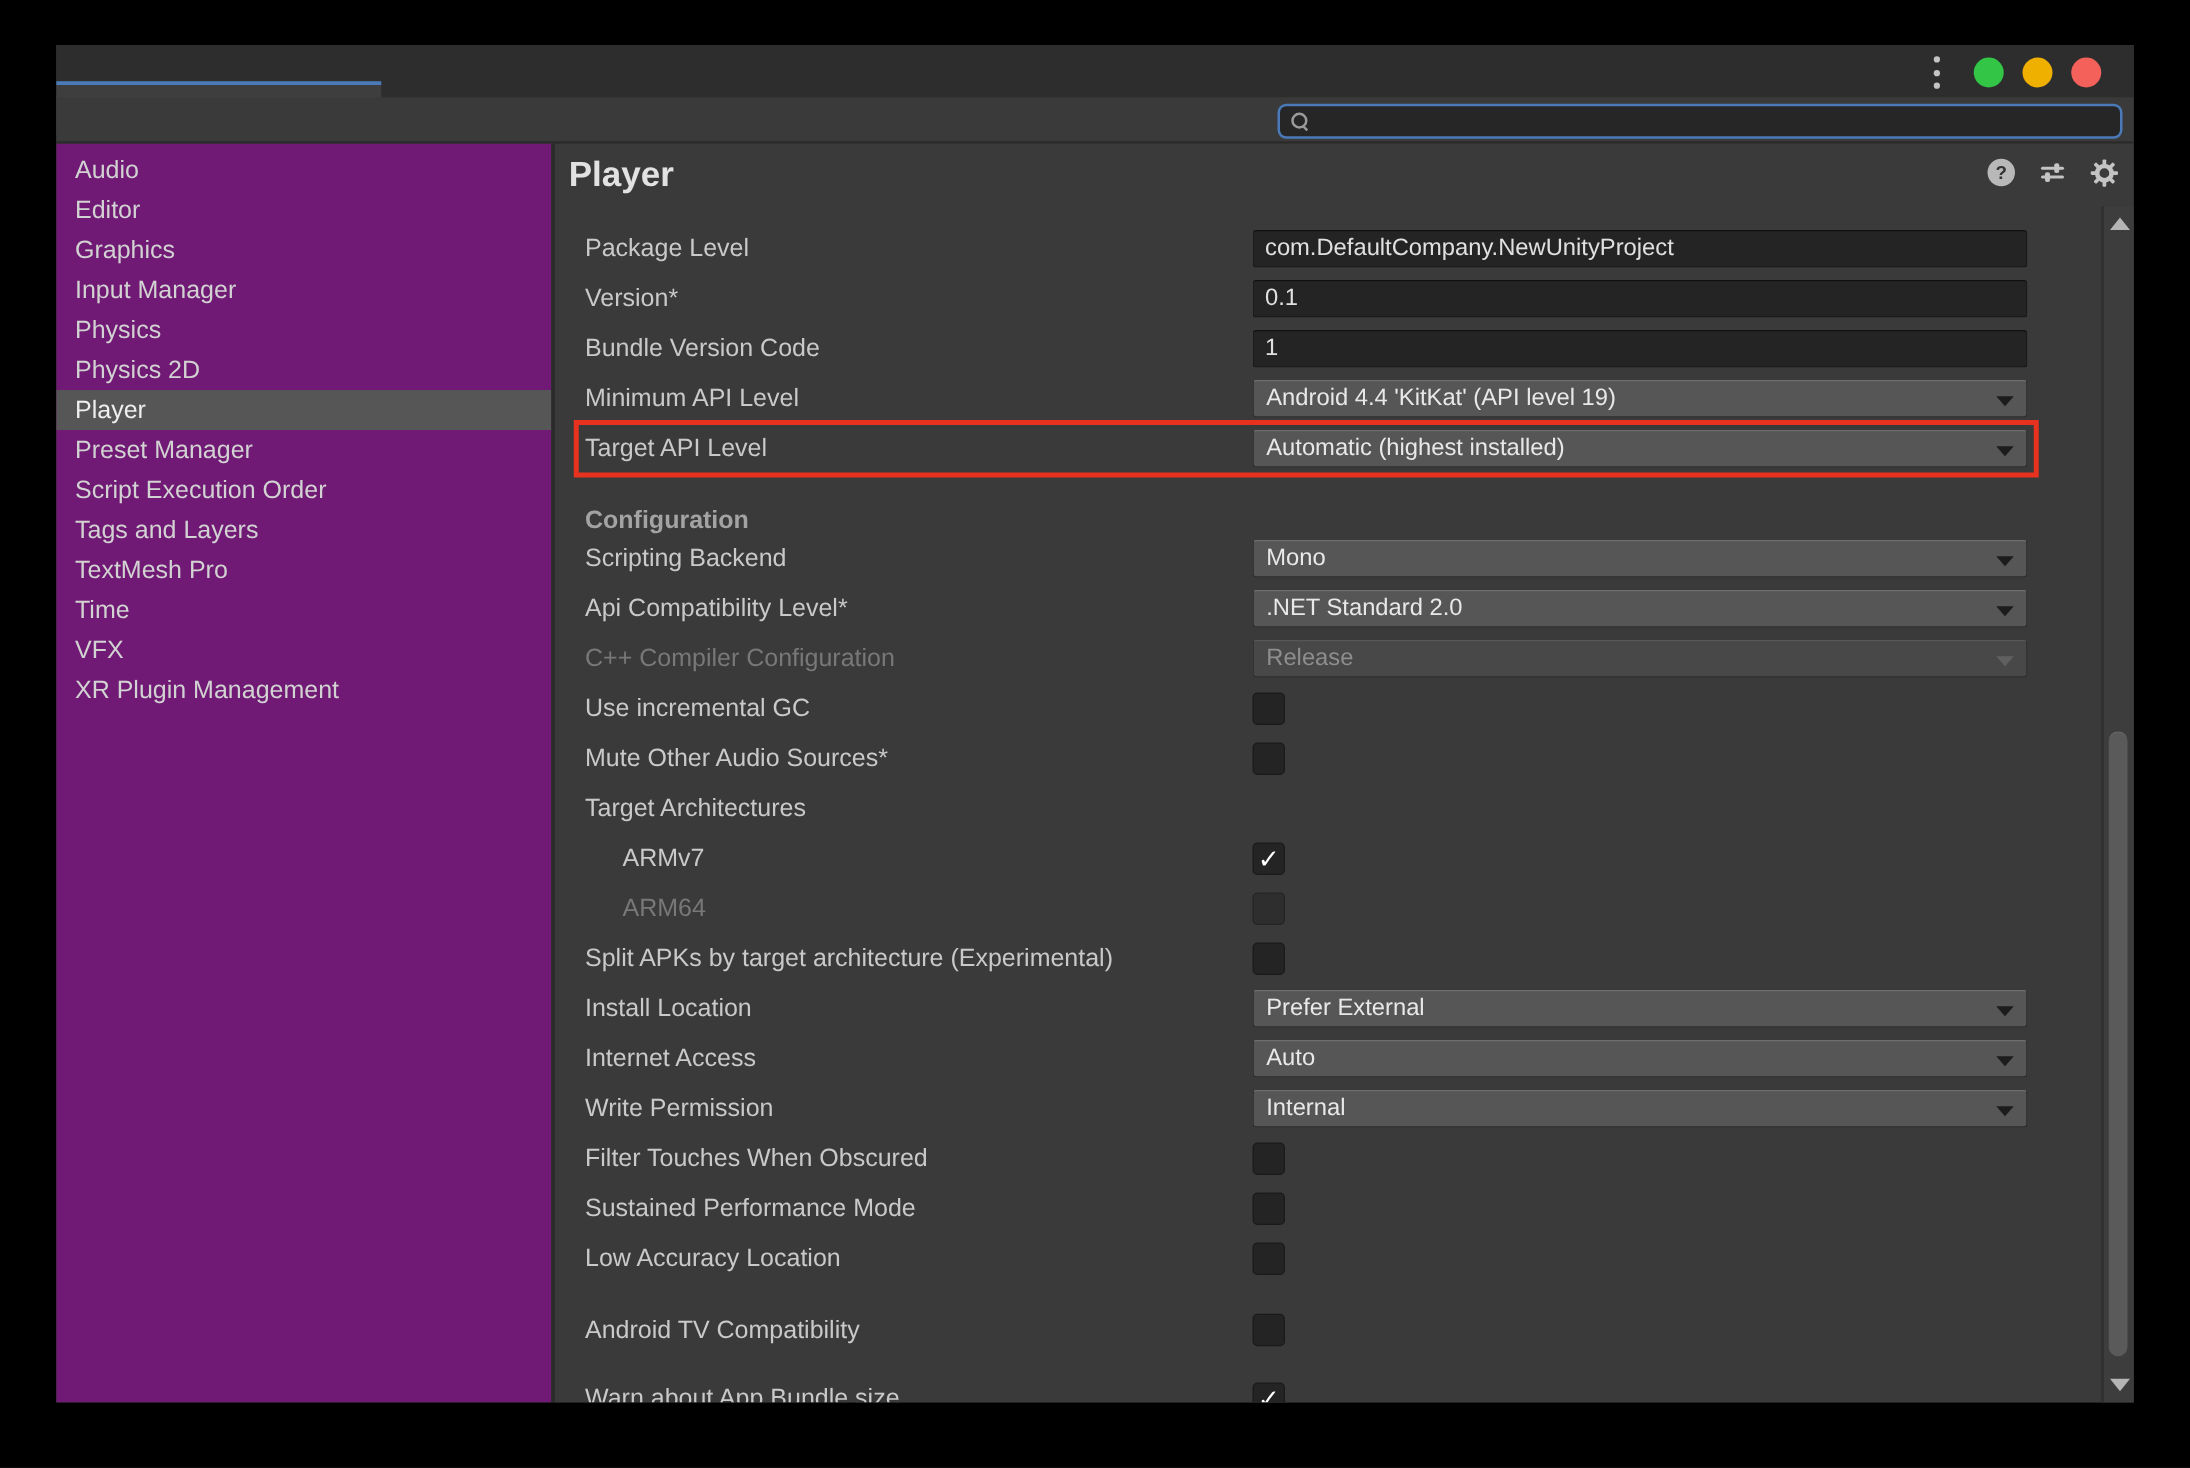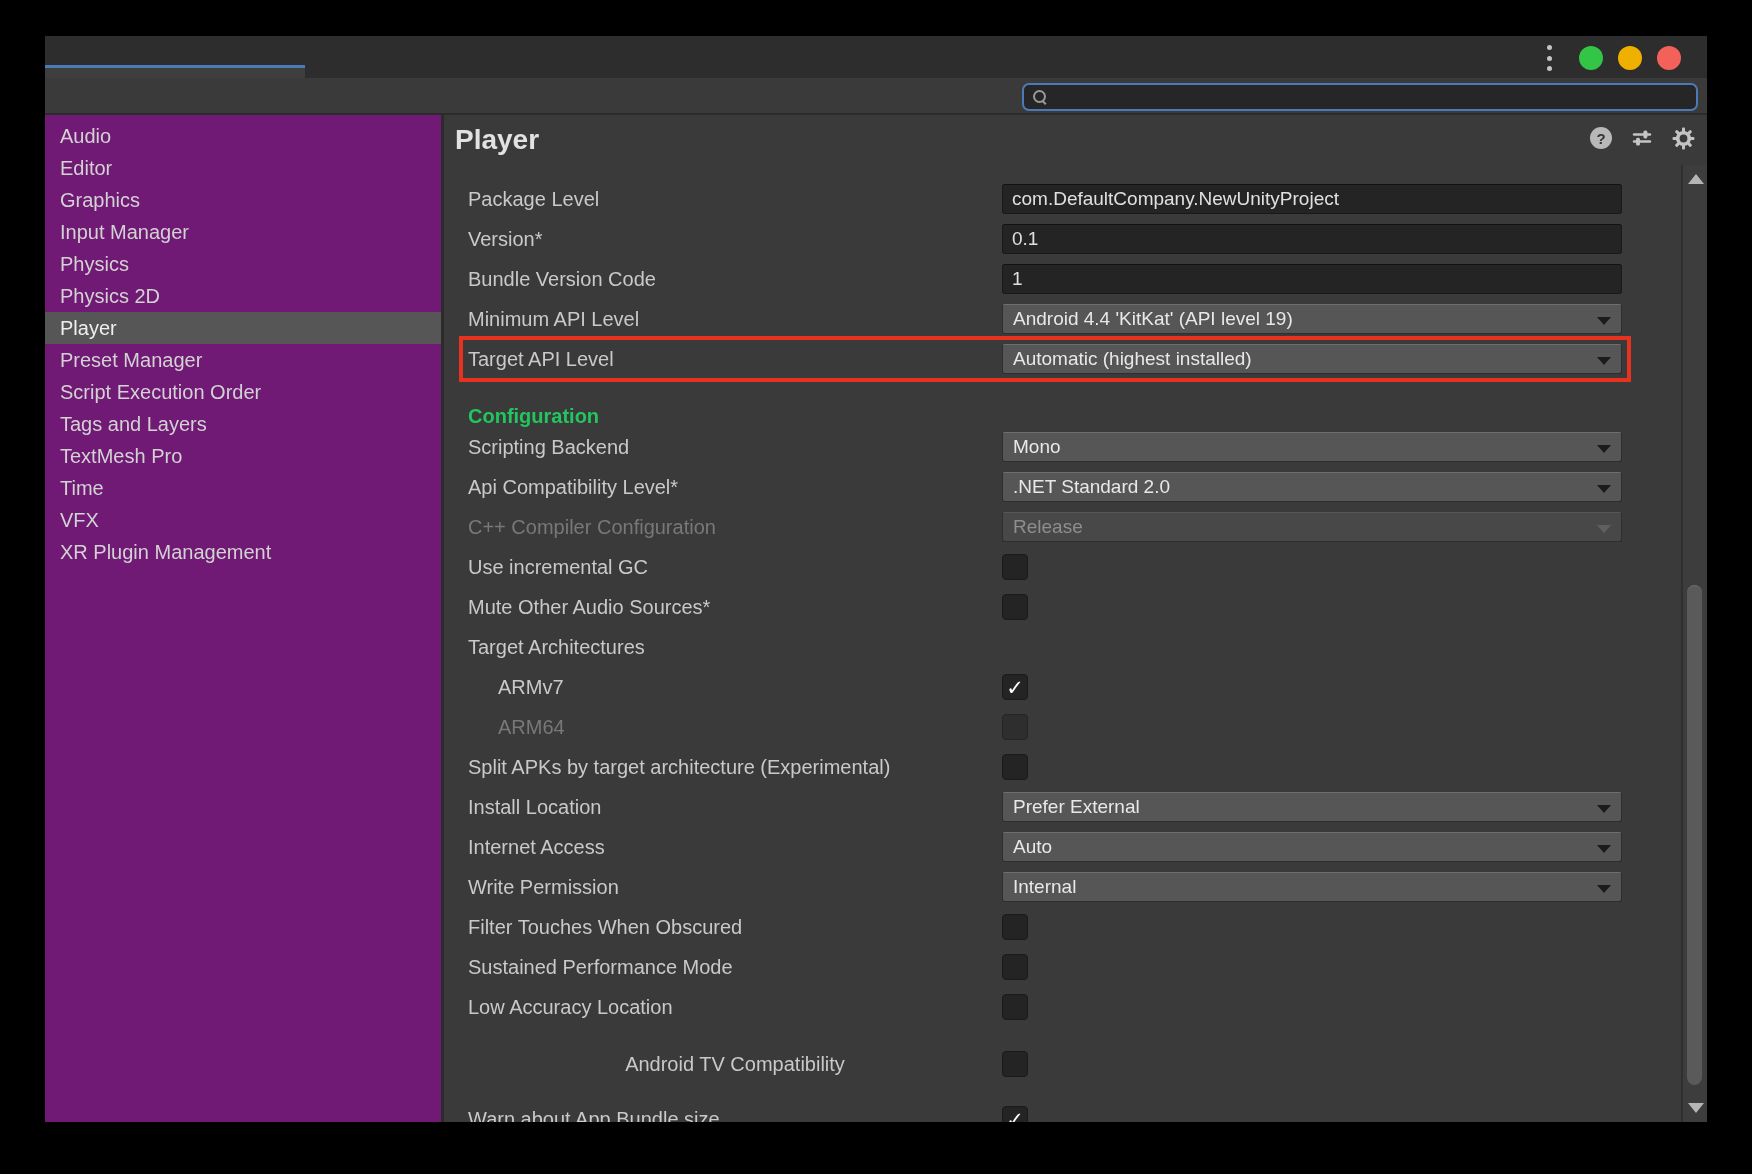--- a/index.html
+++ b/index.html
@@ -58,7 +58,7 @@
   .lbl.indent { padding-left:30px; }
   .lbl.dim { color:#787878; }
   .section-header { height:34px; margin-top:14px; display:flex; align-items:center; }
-  .section-header span { color:#22c55e; font-size:20px; font-weight:bold;margin-top:12px; }
+  .section-header span { color:#a3a3a3; font-size:20px; font-weight:bold;margin-top:12px; }
 
   .txt { width:620px; height:30px; background:#242424; border:1px solid #191919; border-top-color:#111;
          border-radius:3px; color:#e0e0e0; font-size:19px; padding:12px 9px; font-family:inherit; outline:none; }

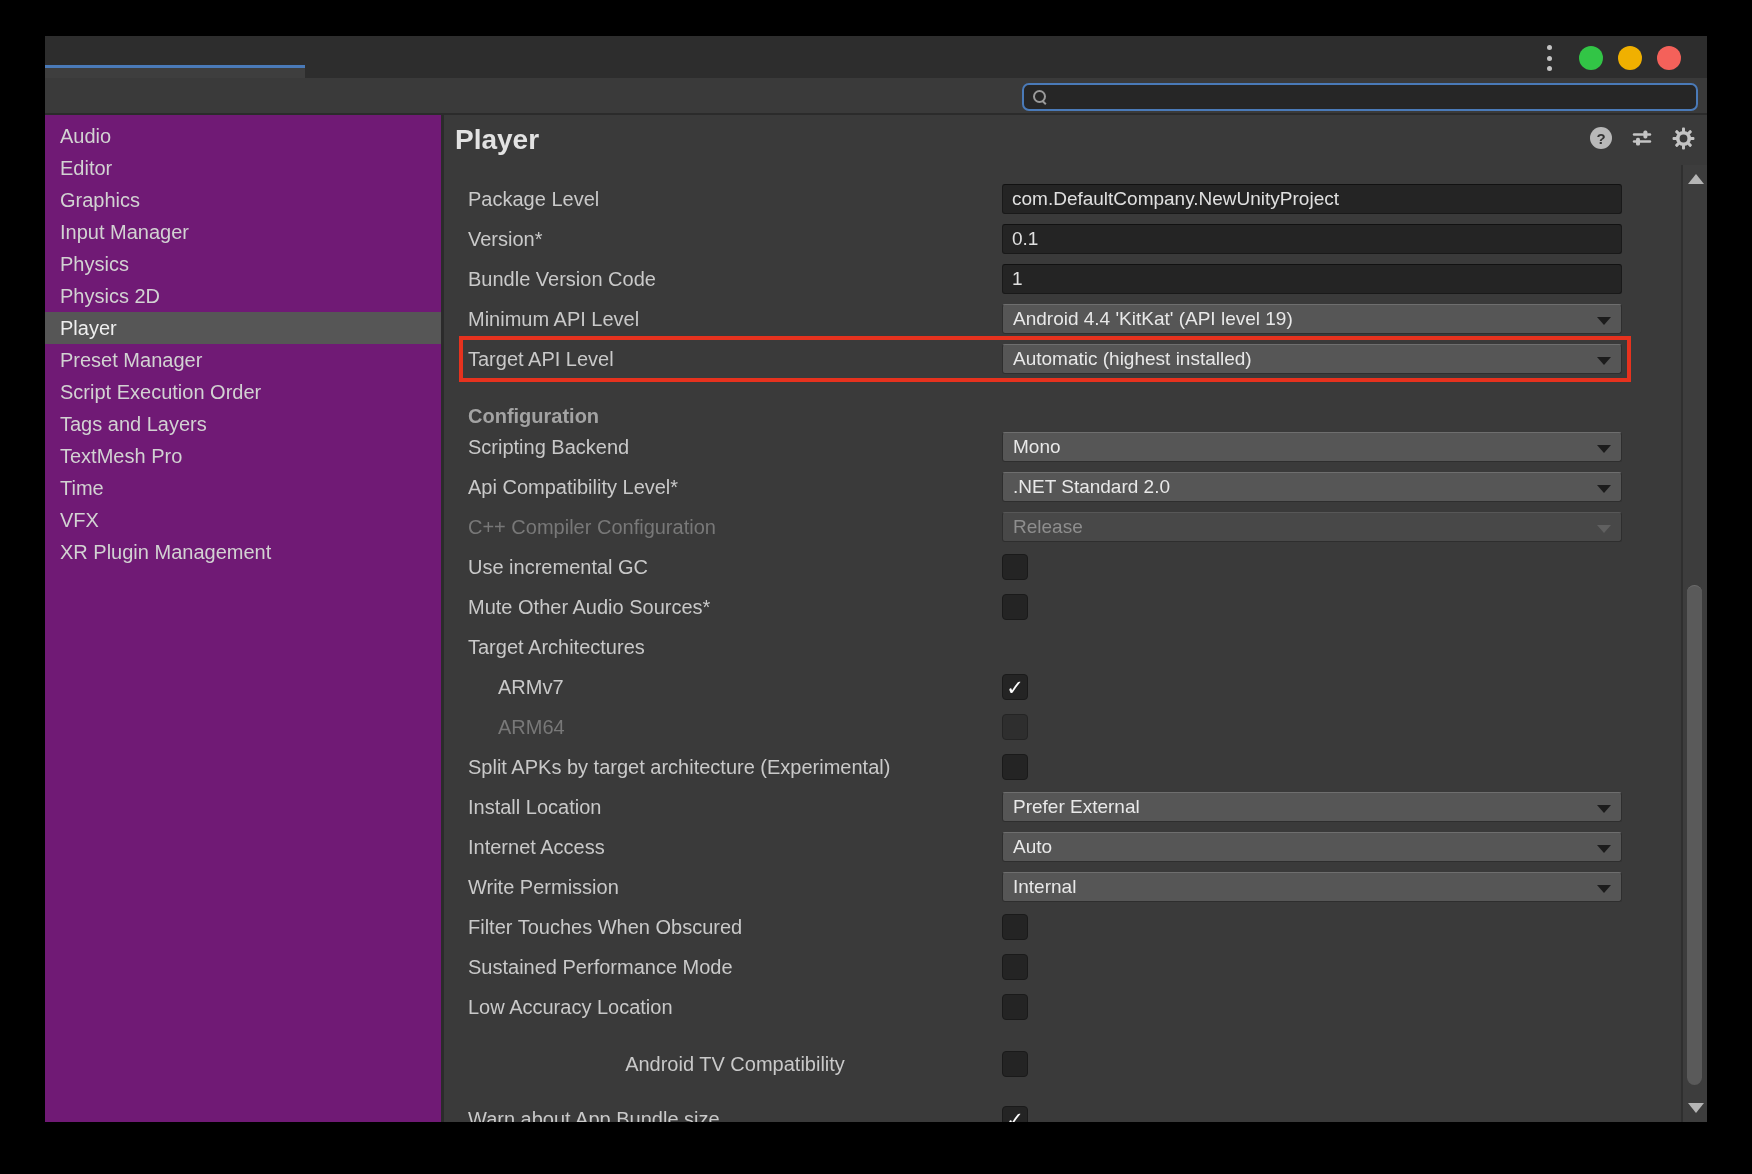--- a/index.html
+++ b/index.html
@@ -294,7 +294,7 @@
               <span class="lbl">Low Accuracy Location</span>
               <div class="cb"></div>
             </div>
-            <div class="row" style="margin-top: 17px; text-align: center;">
+            <div class="row" style="margin-top: 17px;">
               <span class="lbl">Android TV Compatibility</span>
               <div class="cb"></div>
             </div>

